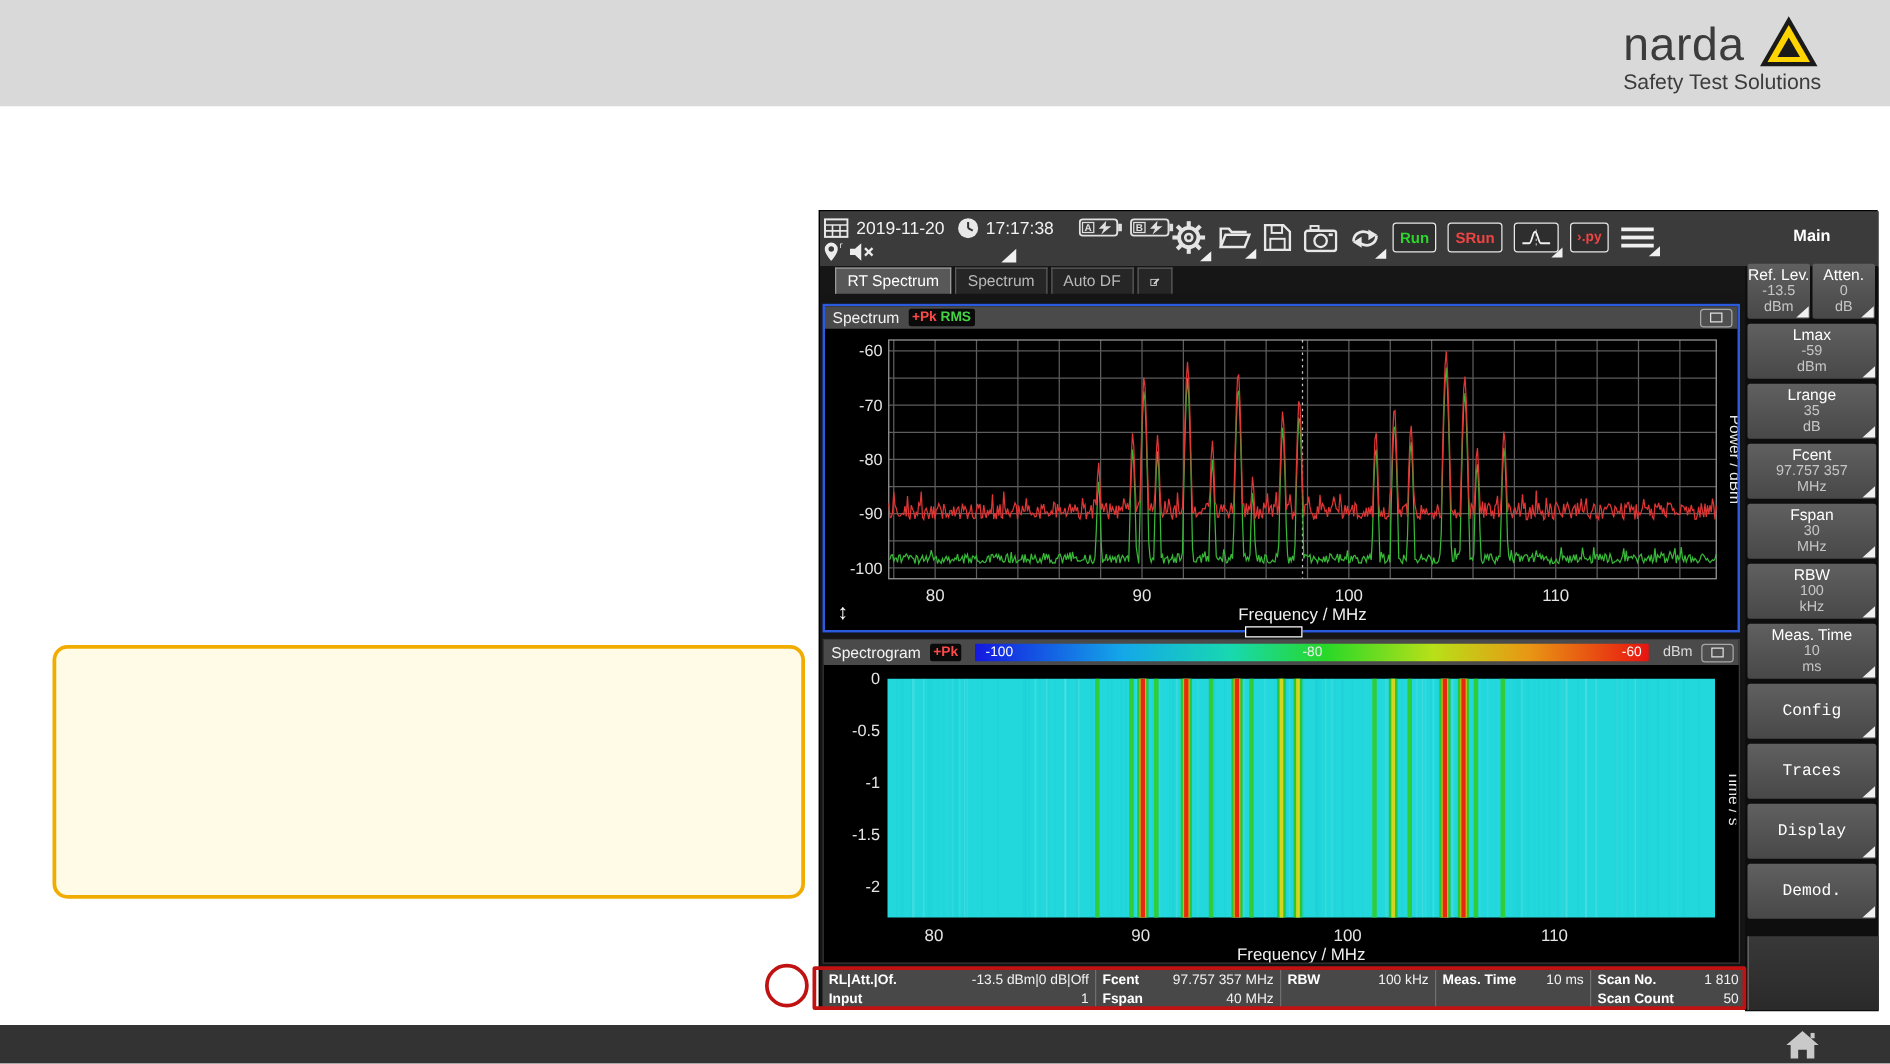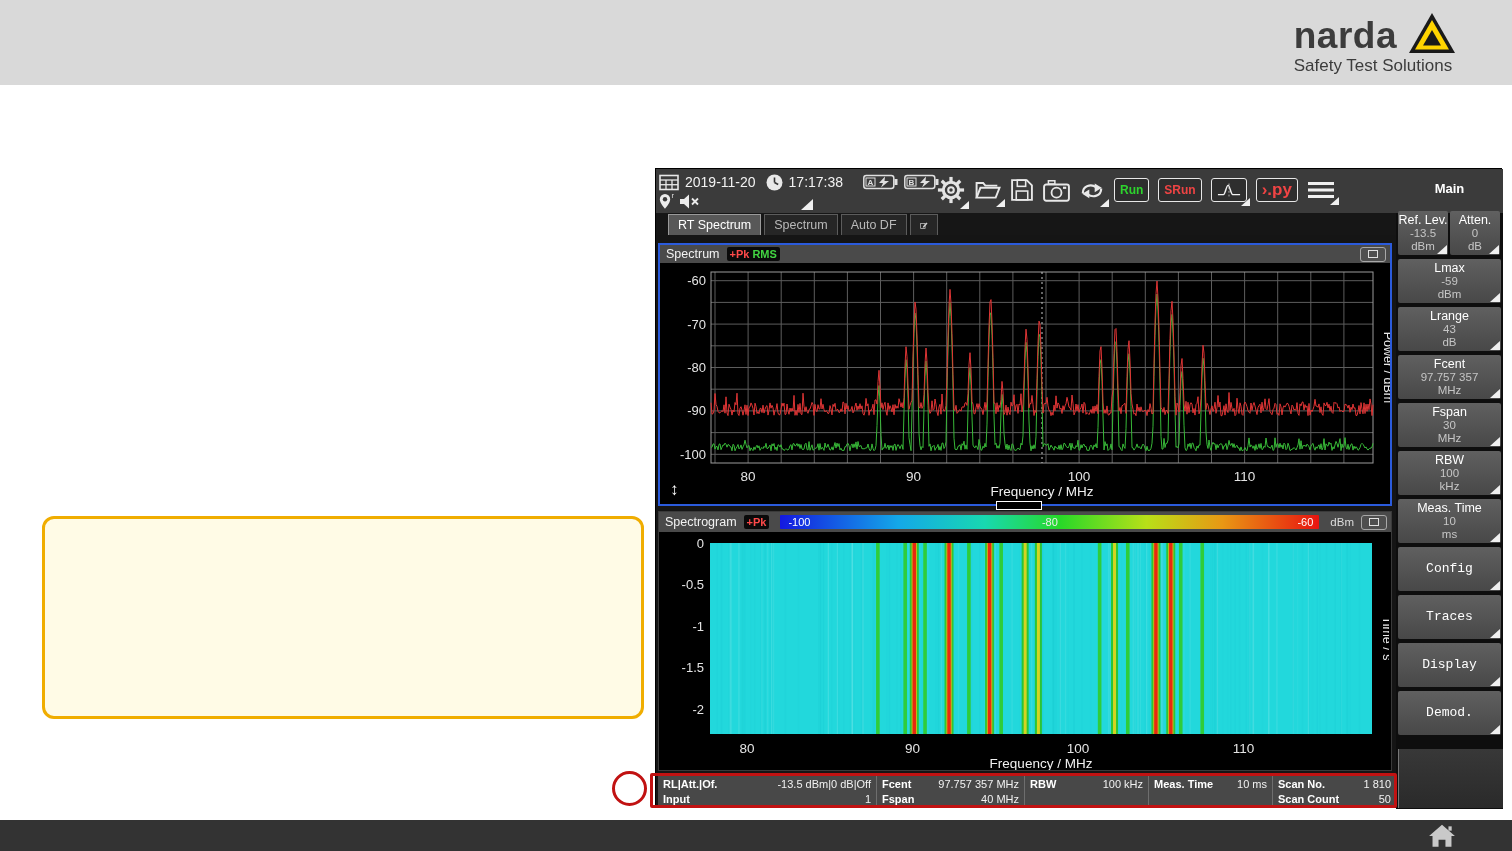--- a/index.html
+++ b/index.html
@@ -10,7 +10,7 @@
   .banner{position:absolute;left:0;top:0;width:1512px;height:85px;background:#d9d9d9;}
   .logo{position:absolute;right:55px;top:12px;text-align:left;color:#3c3c3c;}
   .logo-row{display:flex;align-items:flex-end;gap:10px;}
-  .brand{font-size:37px;font-weight:bold;letter-spacing:0.5px;line-height:1;}
+  .brand{font-size:37px;font-weight:normal;letter-spacing:0.5px;line-height:1;}
   .tagline{font-size:17px;margin-top:2px;}
   .bottombar{position:absolute;left:0;top:820px;width:1512px;height:31px;background:#333;}
   .homebtn{position:absolute;left:1428px;top:3px;width:28px;height:25px;cursor:pointer;}

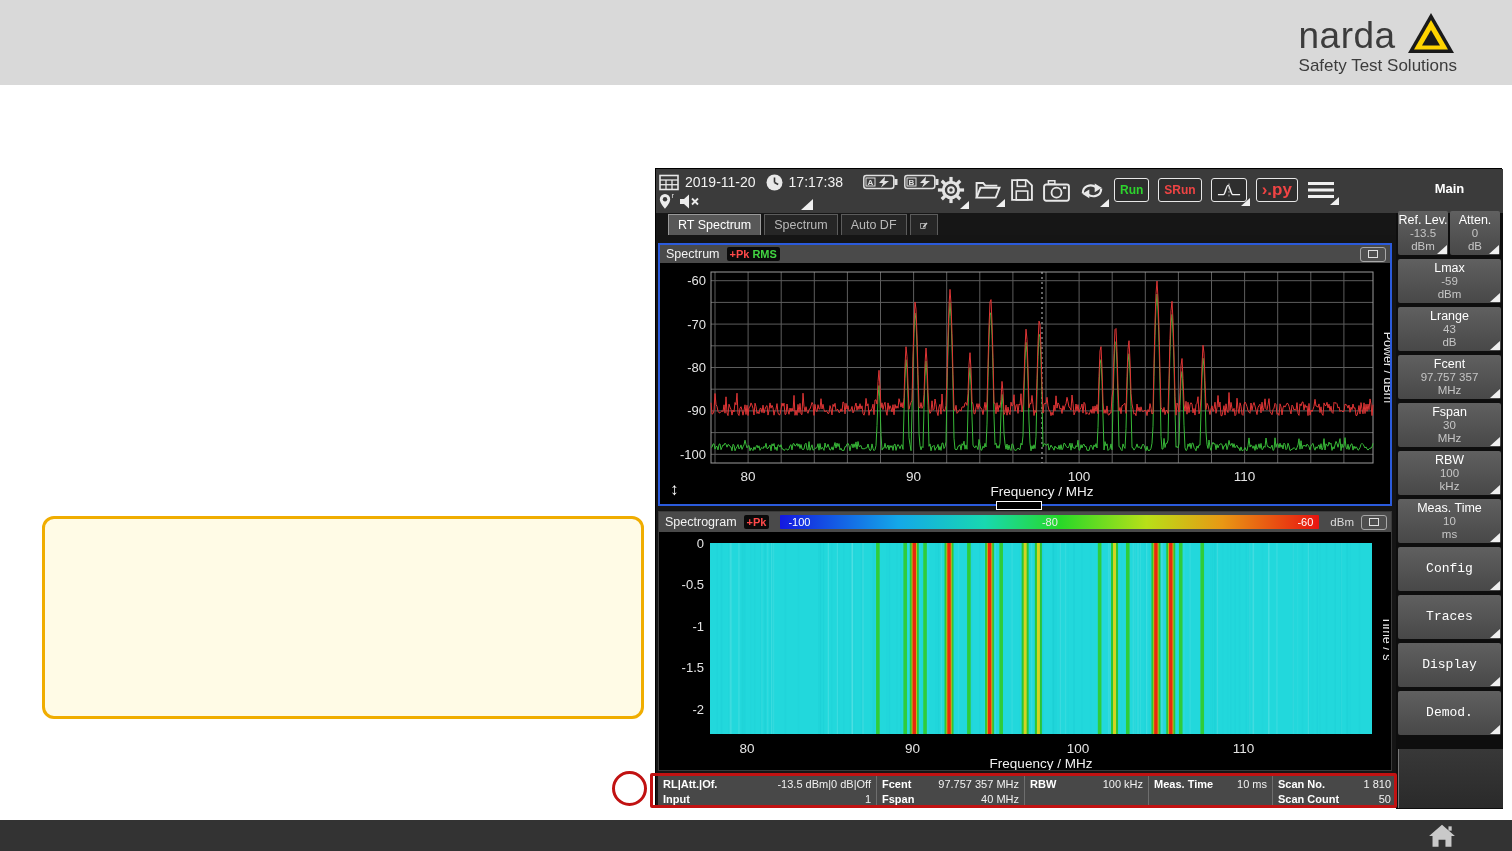--- a/index.html
+++ b/index.html
@@ -215,7 +215,7 @@
           </svg>
           <span class="corner"></span>
         </div>
-        <div class="icon-btn boxed" style="font-size:17px;">›.py</div>
+        <div class="icon-btn boxed" style="font-size:11px;">›.py</div>
         <div class="icon-btn">
           <svg width="28" height="20" viewBox="0 0 28 20">
             <rect x="1" y="2" width="26" height="3" fill="#f0f0f0"></rect>

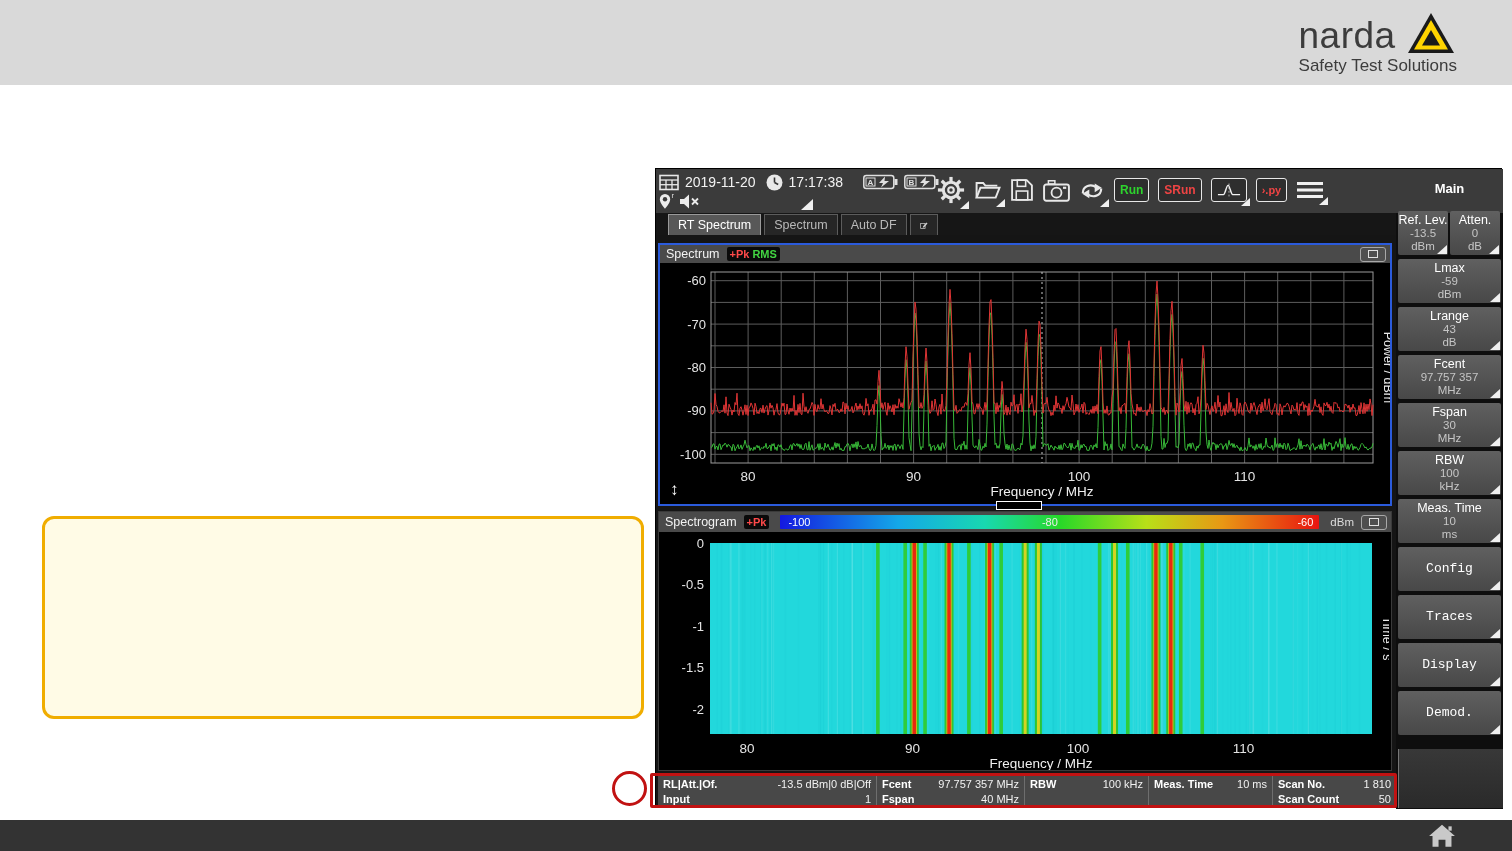--- a/index.html
+++ b/index.html
@@ -610,7 +610,7 @@
           </div>
           <div class="skey">
             <div class="skey-t">Lrange</div>
-            <div class="skey-v">43</div>
+            <div class="skey-v">35</div>
             <div class="skey-u">dB</div>
             <span class="corner"></span>
           </div>

